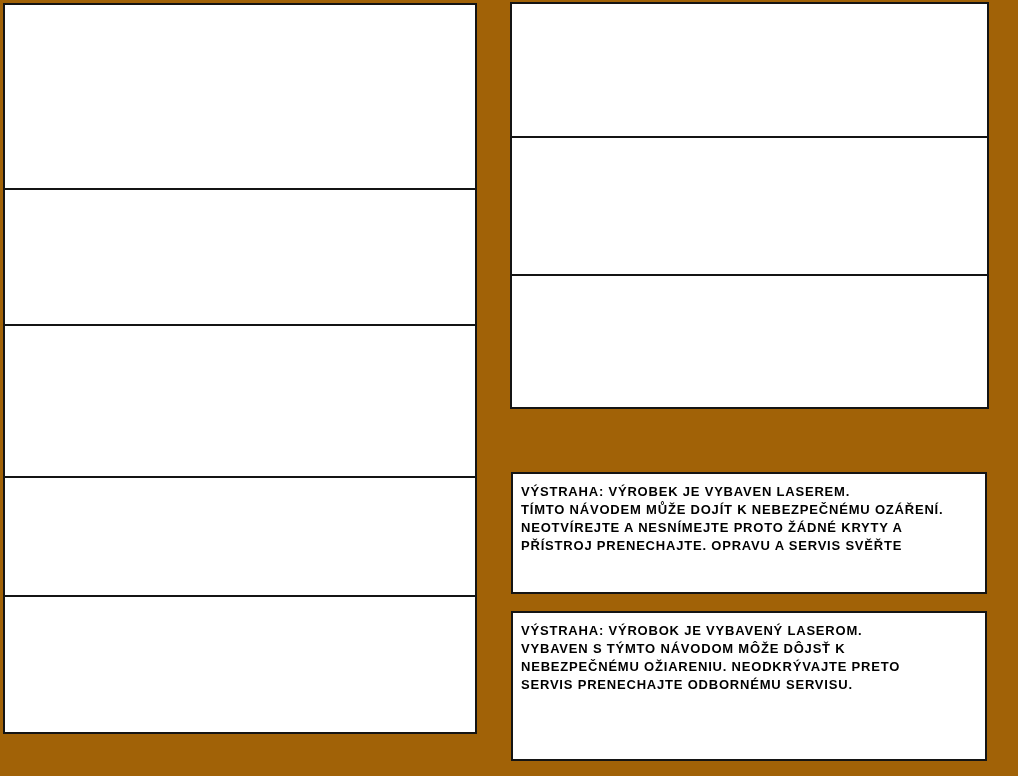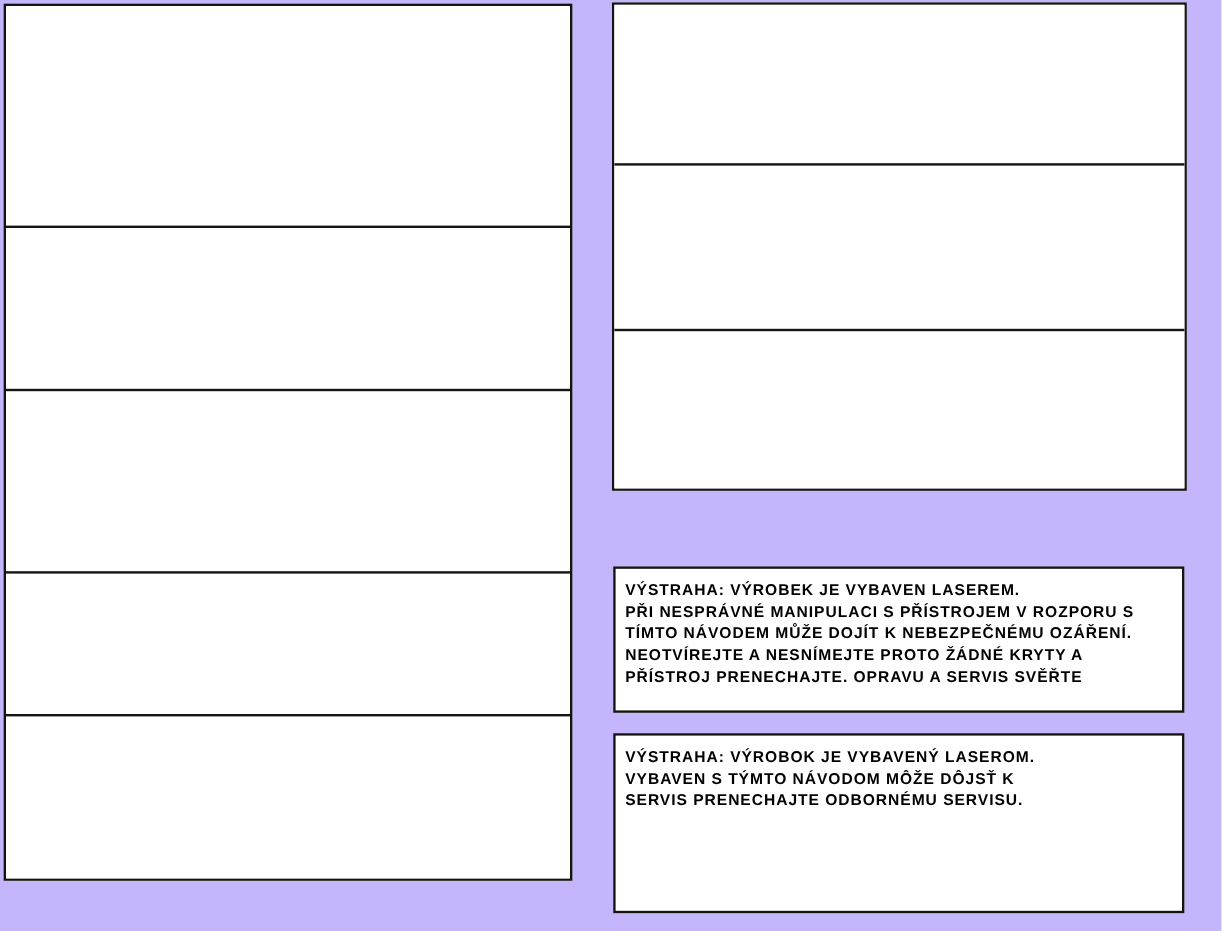--- a/index.html
+++ b/index.html
@@ -14,7 +14,7 @@
     position: relative;
     width: 1018px;
     height: 776px;
-    background: #c4b5fd;
+    background: #a16207;
     overflow: hidden;
   }
   .panel-grid {

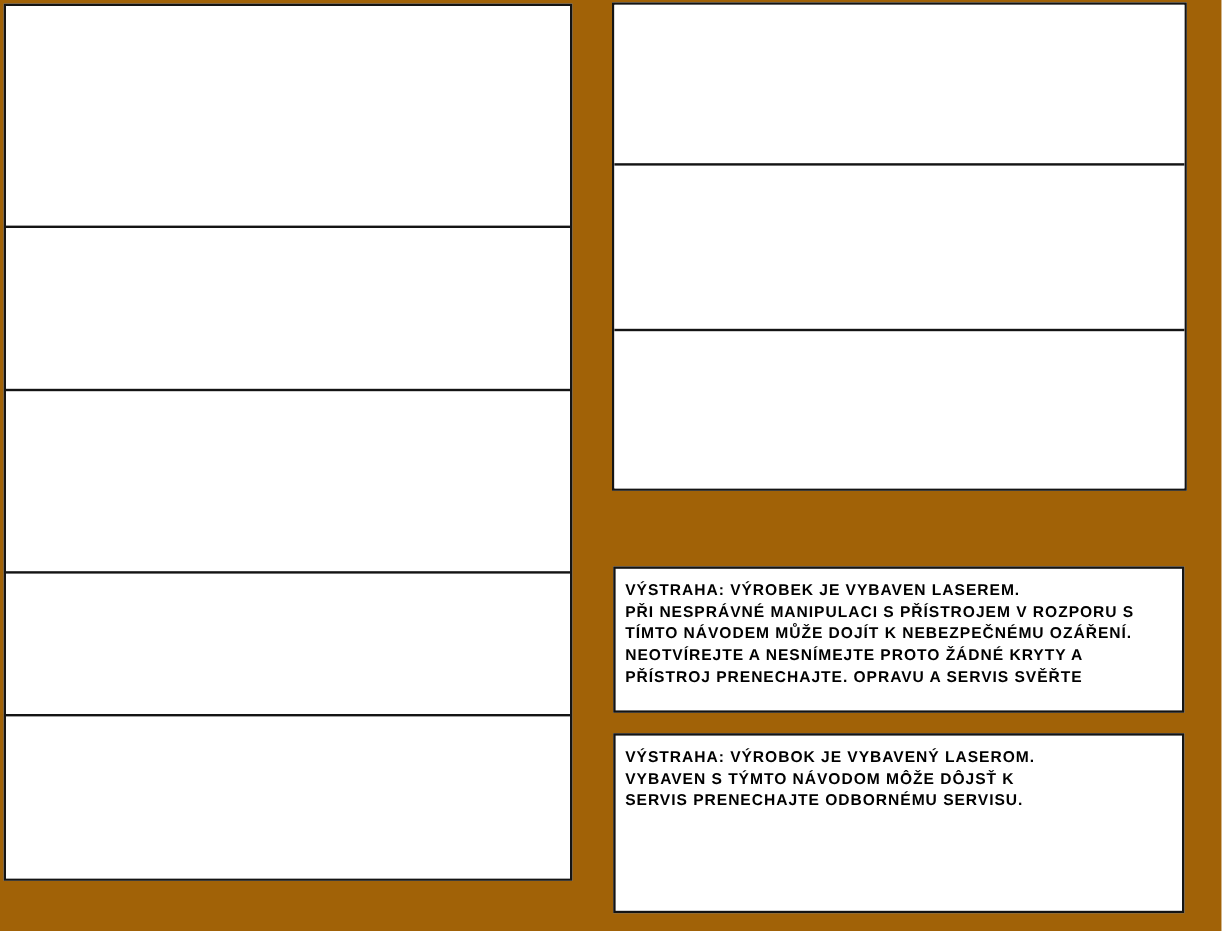--- a/index.html
+++ b/index.html
@@ -99,7 +99,6 @@
 
   <div class="warning-box warning-box-czech">
     <div class="warning-line">VÝSTRAHA: VÝROBEK JE VYBAVEN LASEREM.</div>
-    <div class="warning-line">PŘI NESPRÁVNÉ MANIPULACI S PŘÍSTROJEM V ROZPORU S</div>
     <div class="warning-line">TÍMTO NÁVODEM MŮŽE DOJÍT K NEBEZPEČNÉMU OZÁŘENÍ.</div>
     <div class="warning-line">NEOTVÍREJTE A NESNÍMEJTE PROTO ŽÁDNÉ KRYTY A</div>
     <div class="warning-line">PŘÍSTROJ PRENECHAJTE. OPRAVU A SERVIS SVĚŘTE</div>

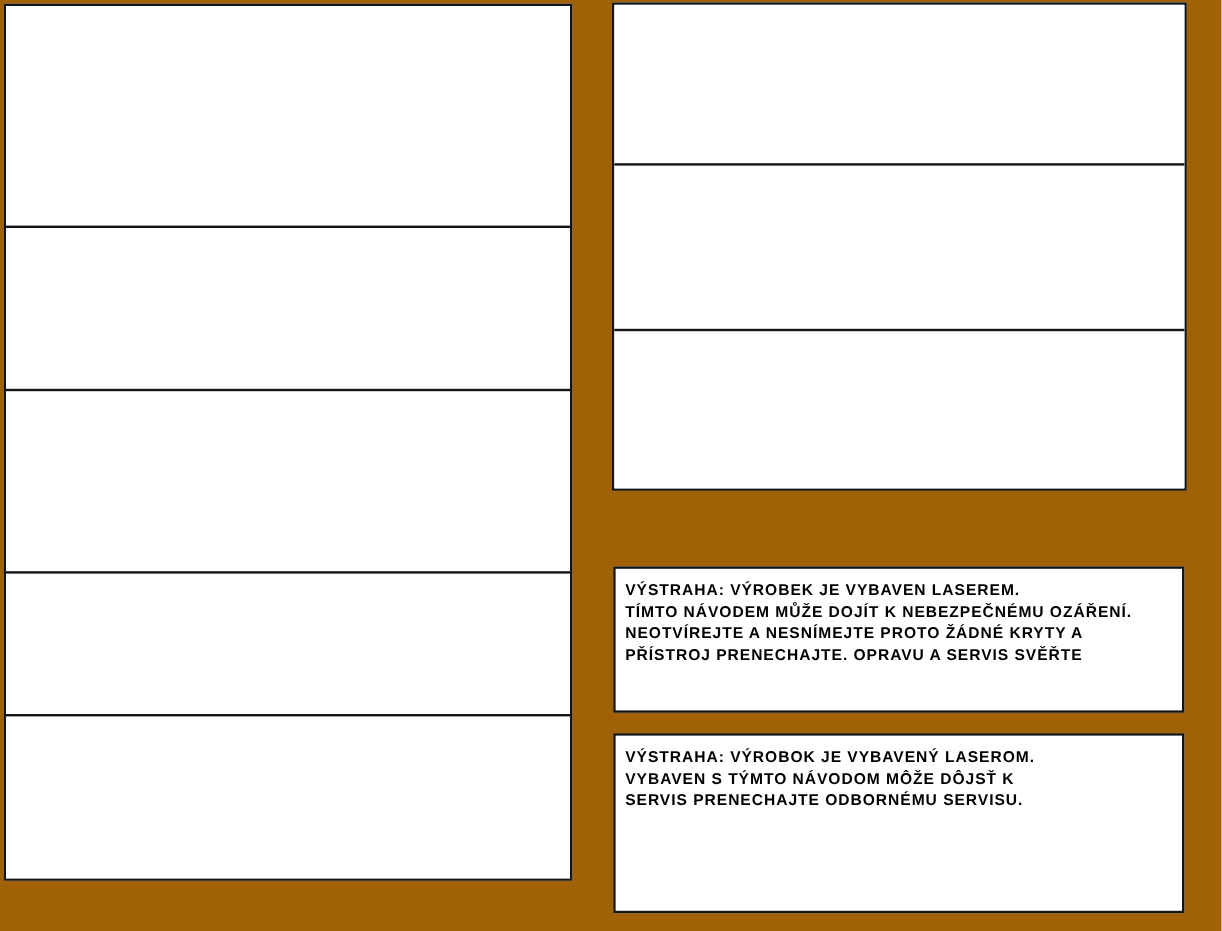--- a/index.html
+++ b/index.html
@@ -107,6 +107,7 @@
   <div class="warning-box warning-box-slovak">
     <div class="warning-line">VÝSTRAHA: VÝROBOK JE VYBAVENÝ LASEROM.</div>
     <div class="warning-line">VYBAVEN S TÝMTO NÁVODOM MÔŽE DÔJSŤ K</div>
+    <div class="warning-line">NEBEZPEČNÉMU OŽIARENIU. NEODKRÝVAJTE PRETO</div>
     <div class="warning-line">SERVIS PRENECHAJTE ODBORNÉMU SERVISU.</div>
   </div>
 

